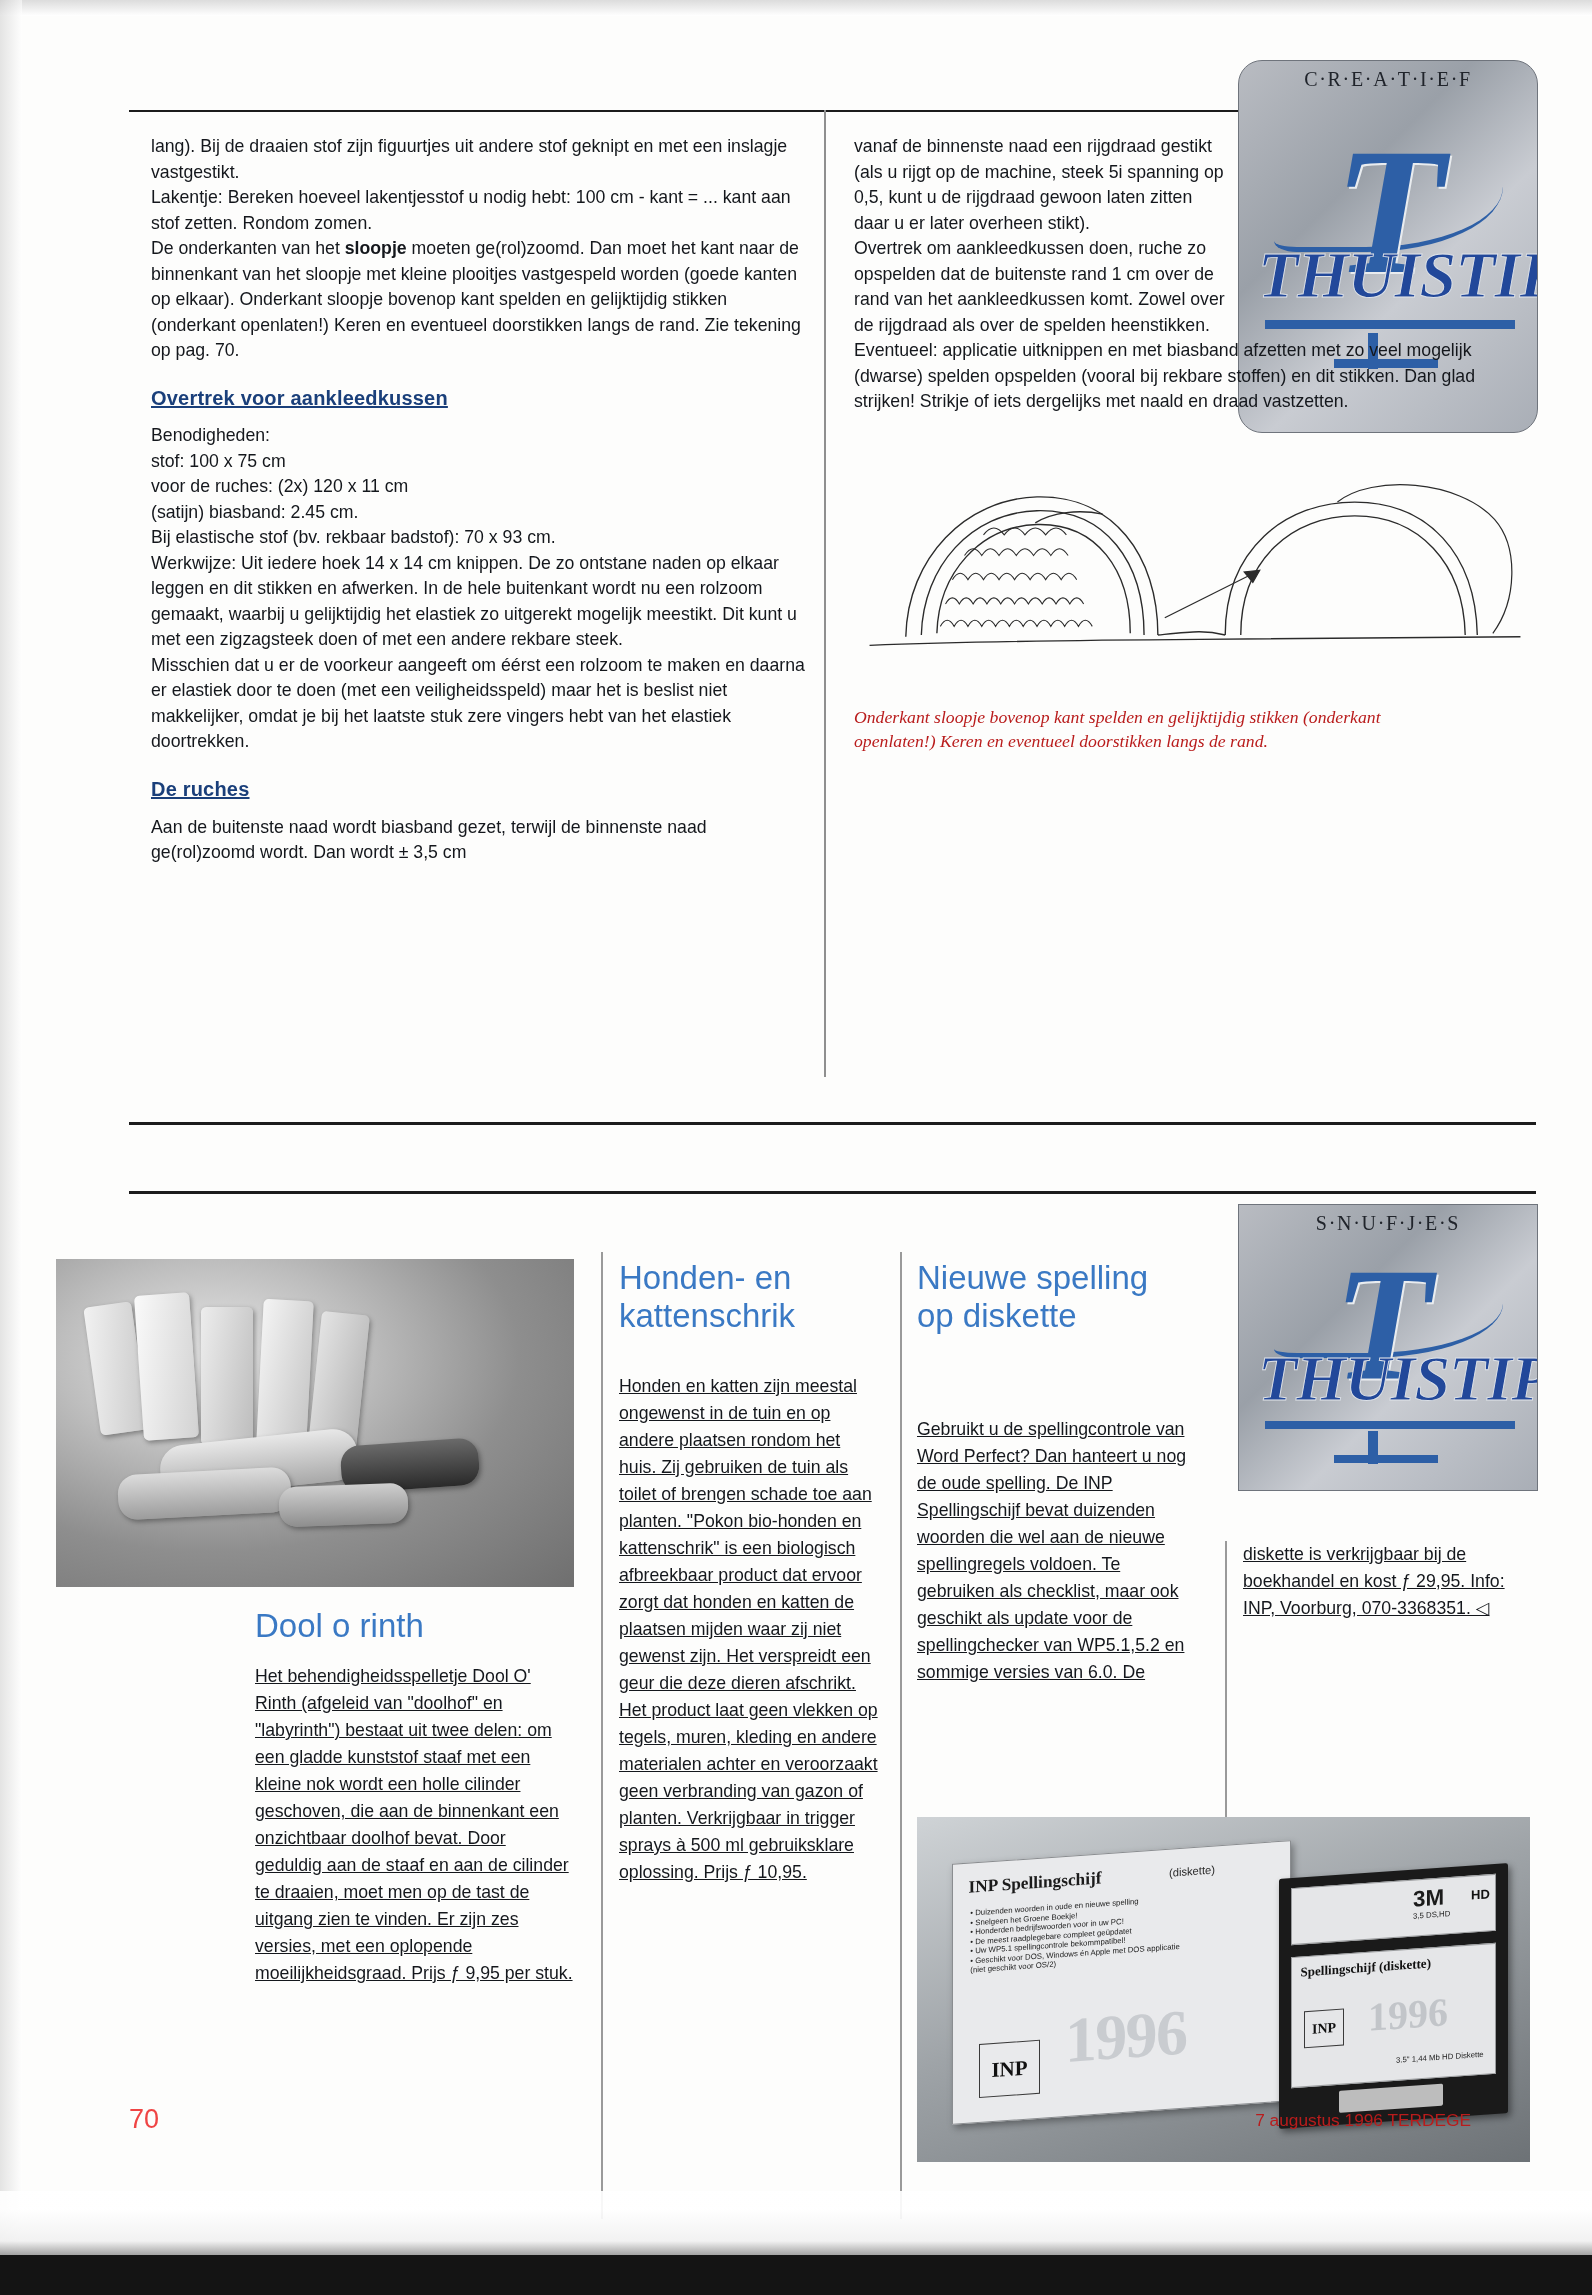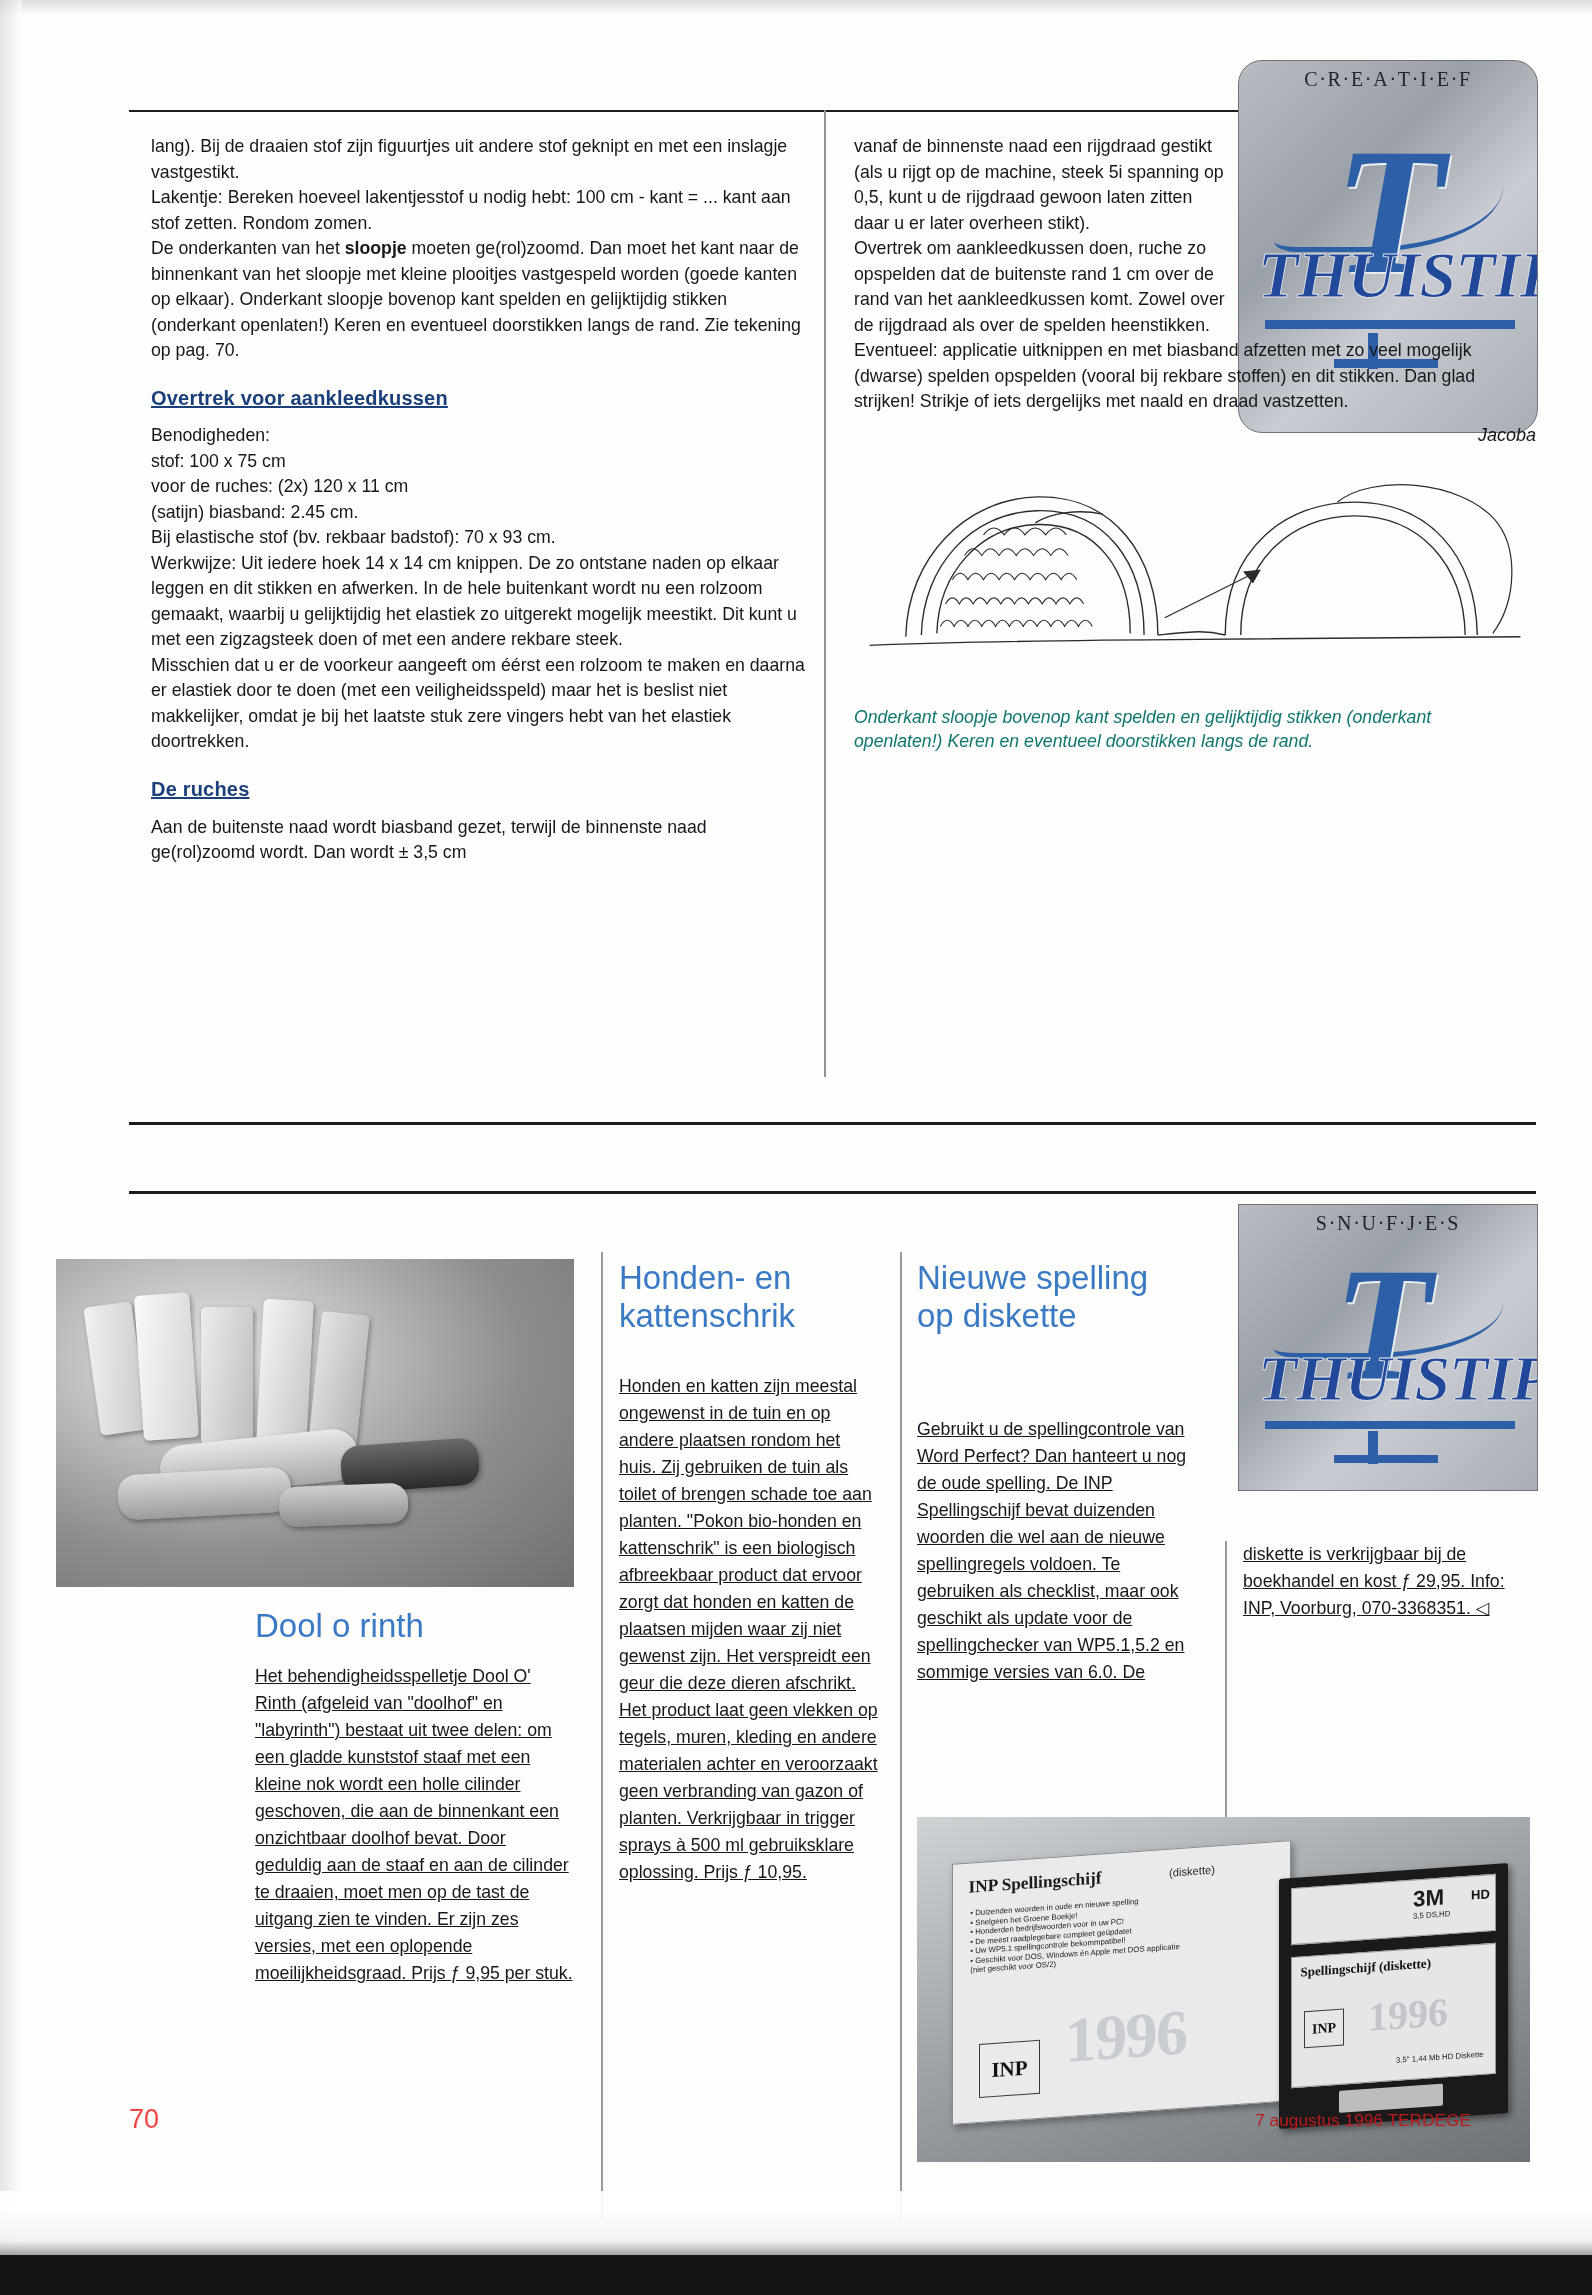--- a/index.html
+++ b/index.html
@@ -280,7 +280,6 @@
     </div>
     <div class="col-text" style="width:682px; margin-top:0;">
       <p>Eventueel: applicatie uitknippen en met biasband afzetten met zo veel mogelijk (dwarse) spelden opspelden (vooral bij rekbare stoffen) en dit stikken. Dan glad strijken! Strikje of iets dergelijks met naald en draad vastzetten.</p>
-      <div class="byline">Jacoba</div>
     </div>
 
     <div class="sketch" style="left:0px; top:285px; width:682px; height:268px;">

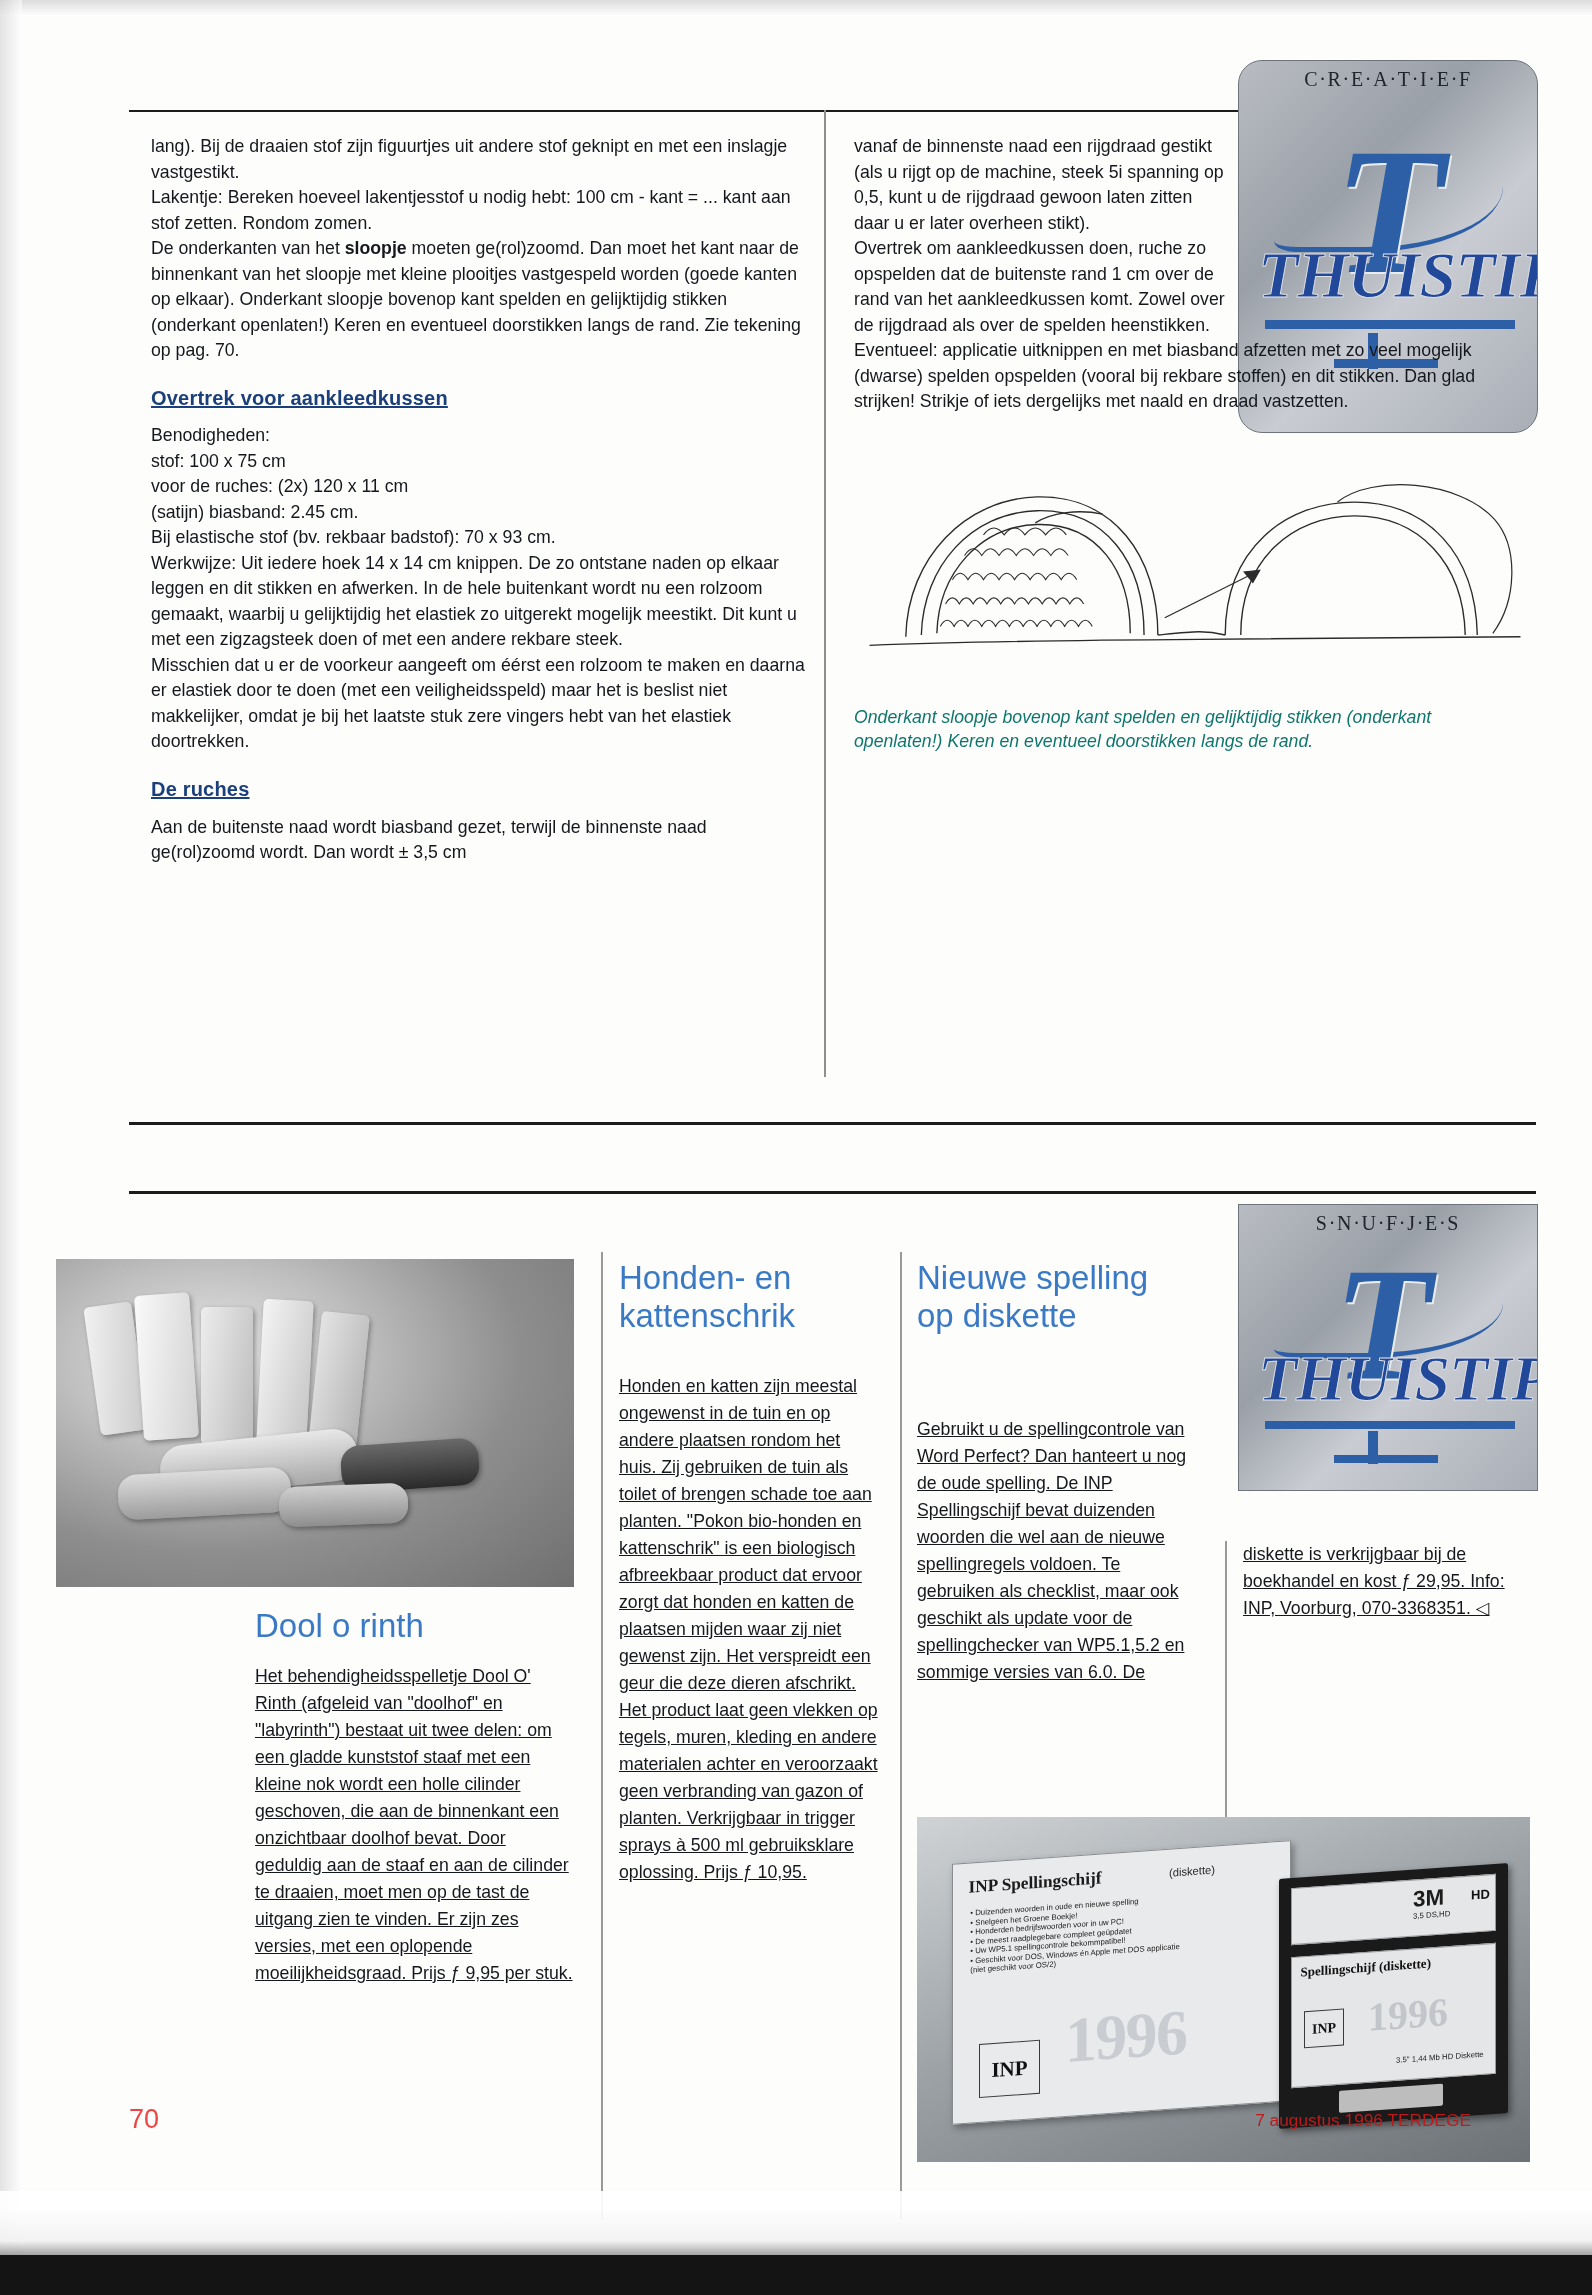--- a/index.html
+++ b/index.html
@@ -102,8 +102,9 @@
     font-style: italic;
     font-size: 17.7px;
     line-height: 24px;
-    color: #0f766e;
+    color: #b91c1c;
     margin-top: 10.4px;
+    font-family: Liberation Serif, serif;
   }
 
   

